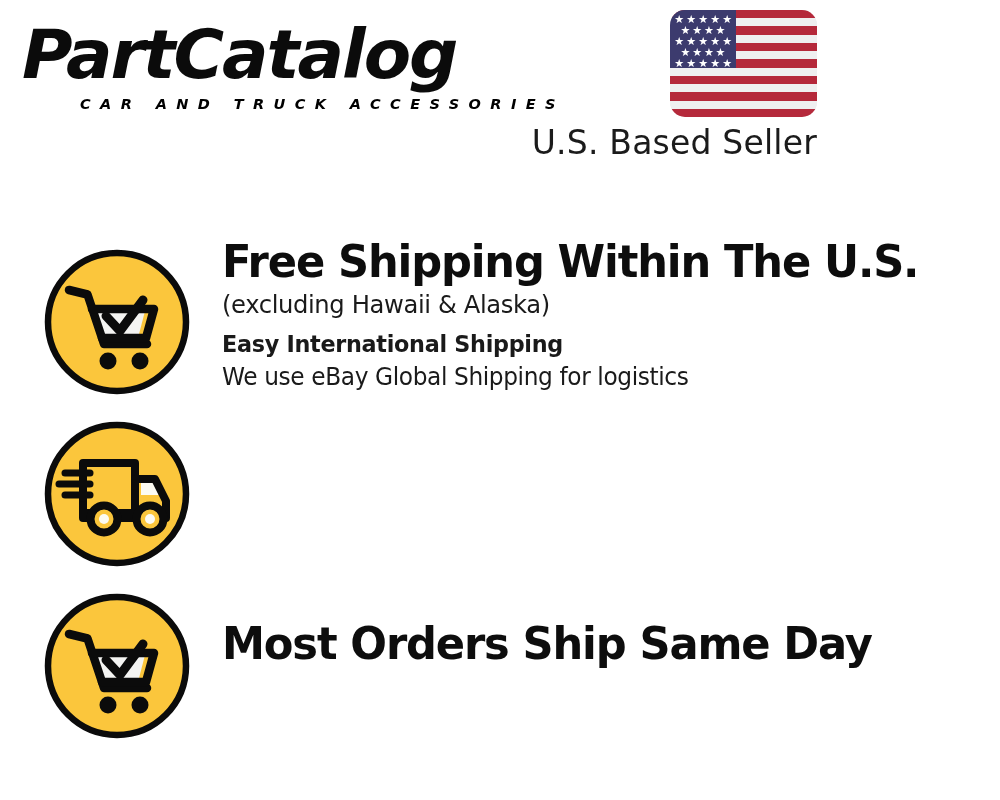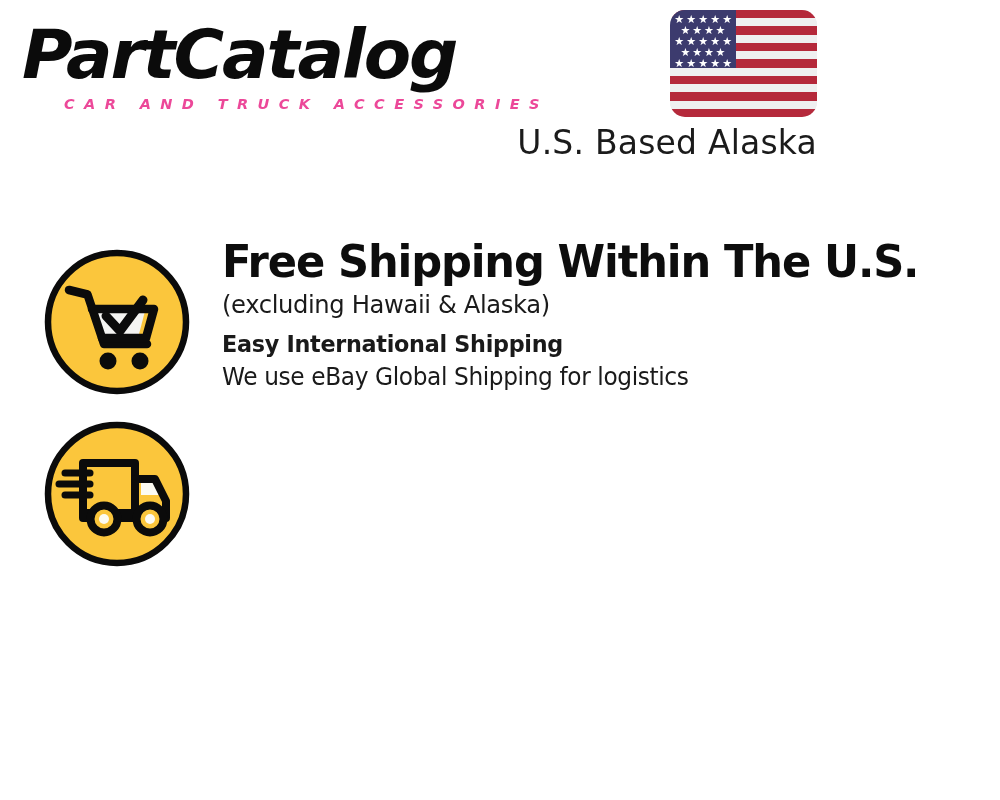--- a/index.html
+++ b/index.html
@@ -45,14 +45,14 @@
   }
   .brand-tagline {
     position: absolute;
-    left: 42px;
+    left: 58px;
     top: 76px;
     font-family: "DejaVu Sans", sans-serif;
     font-weight: bold;
     font-style: italic;
     font-size: 14.5px;
     letter-spacing: 9.4px;
-    color: #ec4899;
+    color: #000000;
     white-space: nowrap;
   }
 

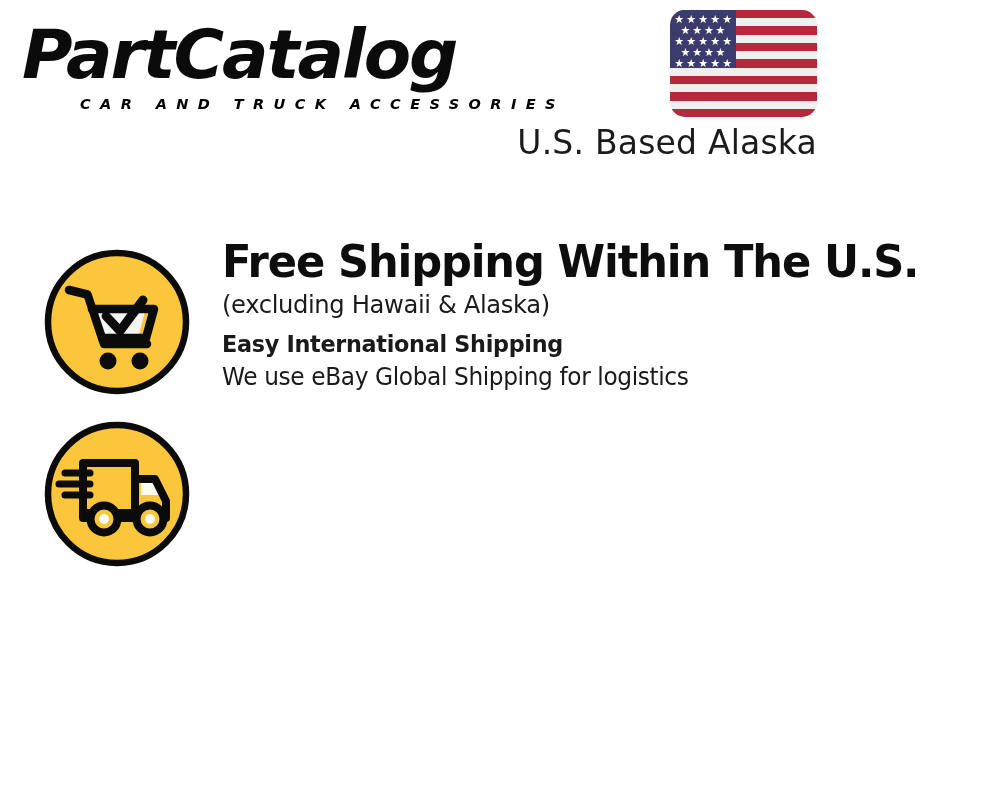--- a/index.html
+++ b/index.html
@@ -244,7 +244,7 @@
           </div>
       </div>
     </div>
-    <div class="seller-label">U.S. Based Alaska</div>
+    <div class="seller-label">U.S. Based Seller</div>
   </div>
 
   <div class="benefits">

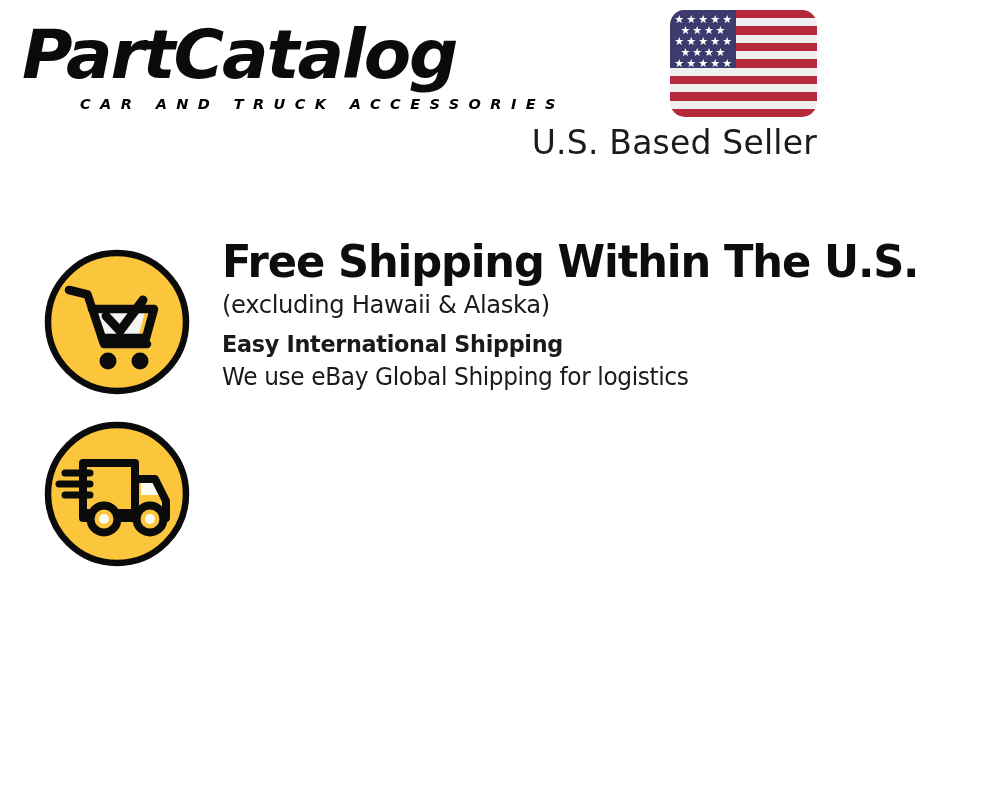--- a/index.html
+++ b/index.html
@@ -298,6 +298,22 @@
       </div>
     </div>
 
+    <div class="benefit-row">
+      <div class="benefit-icon">
+        <svg viewBox="0 0 150 150" xmlns="http://www.w3.org/2000/svg">
+          <circle cx="75" cy="75" r="69" fill="#FBC63C" stroke="#0B0B0B" stroke-width="6.5"></circle>
+          <path d="M55 64 L103 64 L96 91 L62 91 Z" fill="#F4F4F2"></path>
+          <path d="M27 43 L45.5 47.5 L62 97 L105 97" fill="none" stroke="#0B0B0B" stroke-width="8.5" stroke-linecap="round" stroke-linejoin="round"></path>
+          <path d="M50 62 L112 62 L104 91 L60 91" fill="none" stroke="#0B0B0B" stroke-width="8.5" stroke-linecap="round" stroke-linejoin="round"></path>
+          <path d="M64 69 L78 84 L101 53" fill="none" stroke="#0B0B0B" stroke-width="9" stroke-linecap="round" stroke-linejoin="round"></path>
+          <circle cx="66" cy="114" r="8.5" fill="#0B0B0B"></circle>
+          <circle cx="98" cy="114" r="8.5" fill="#0B0B0B"></circle>
+        </svg>
+      </div>
+      <div class="benefit-text centered">
+        <div class="benefit-title">Most Orders Ship Same Day</div>
+      </div>
+    </div>
 
   </div>
 </div>

